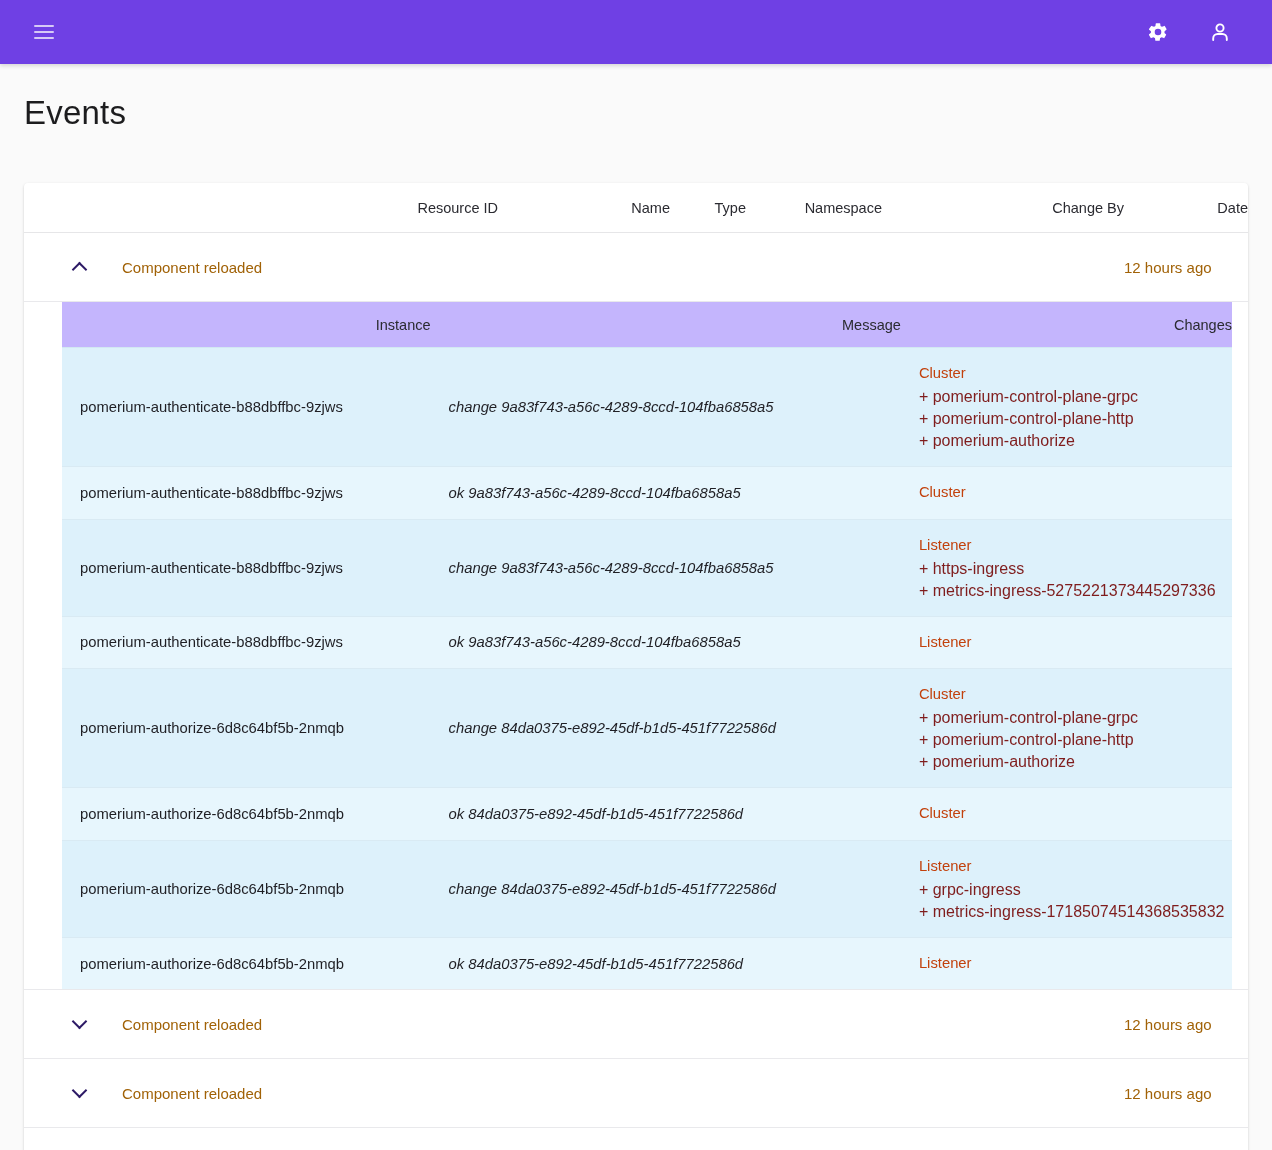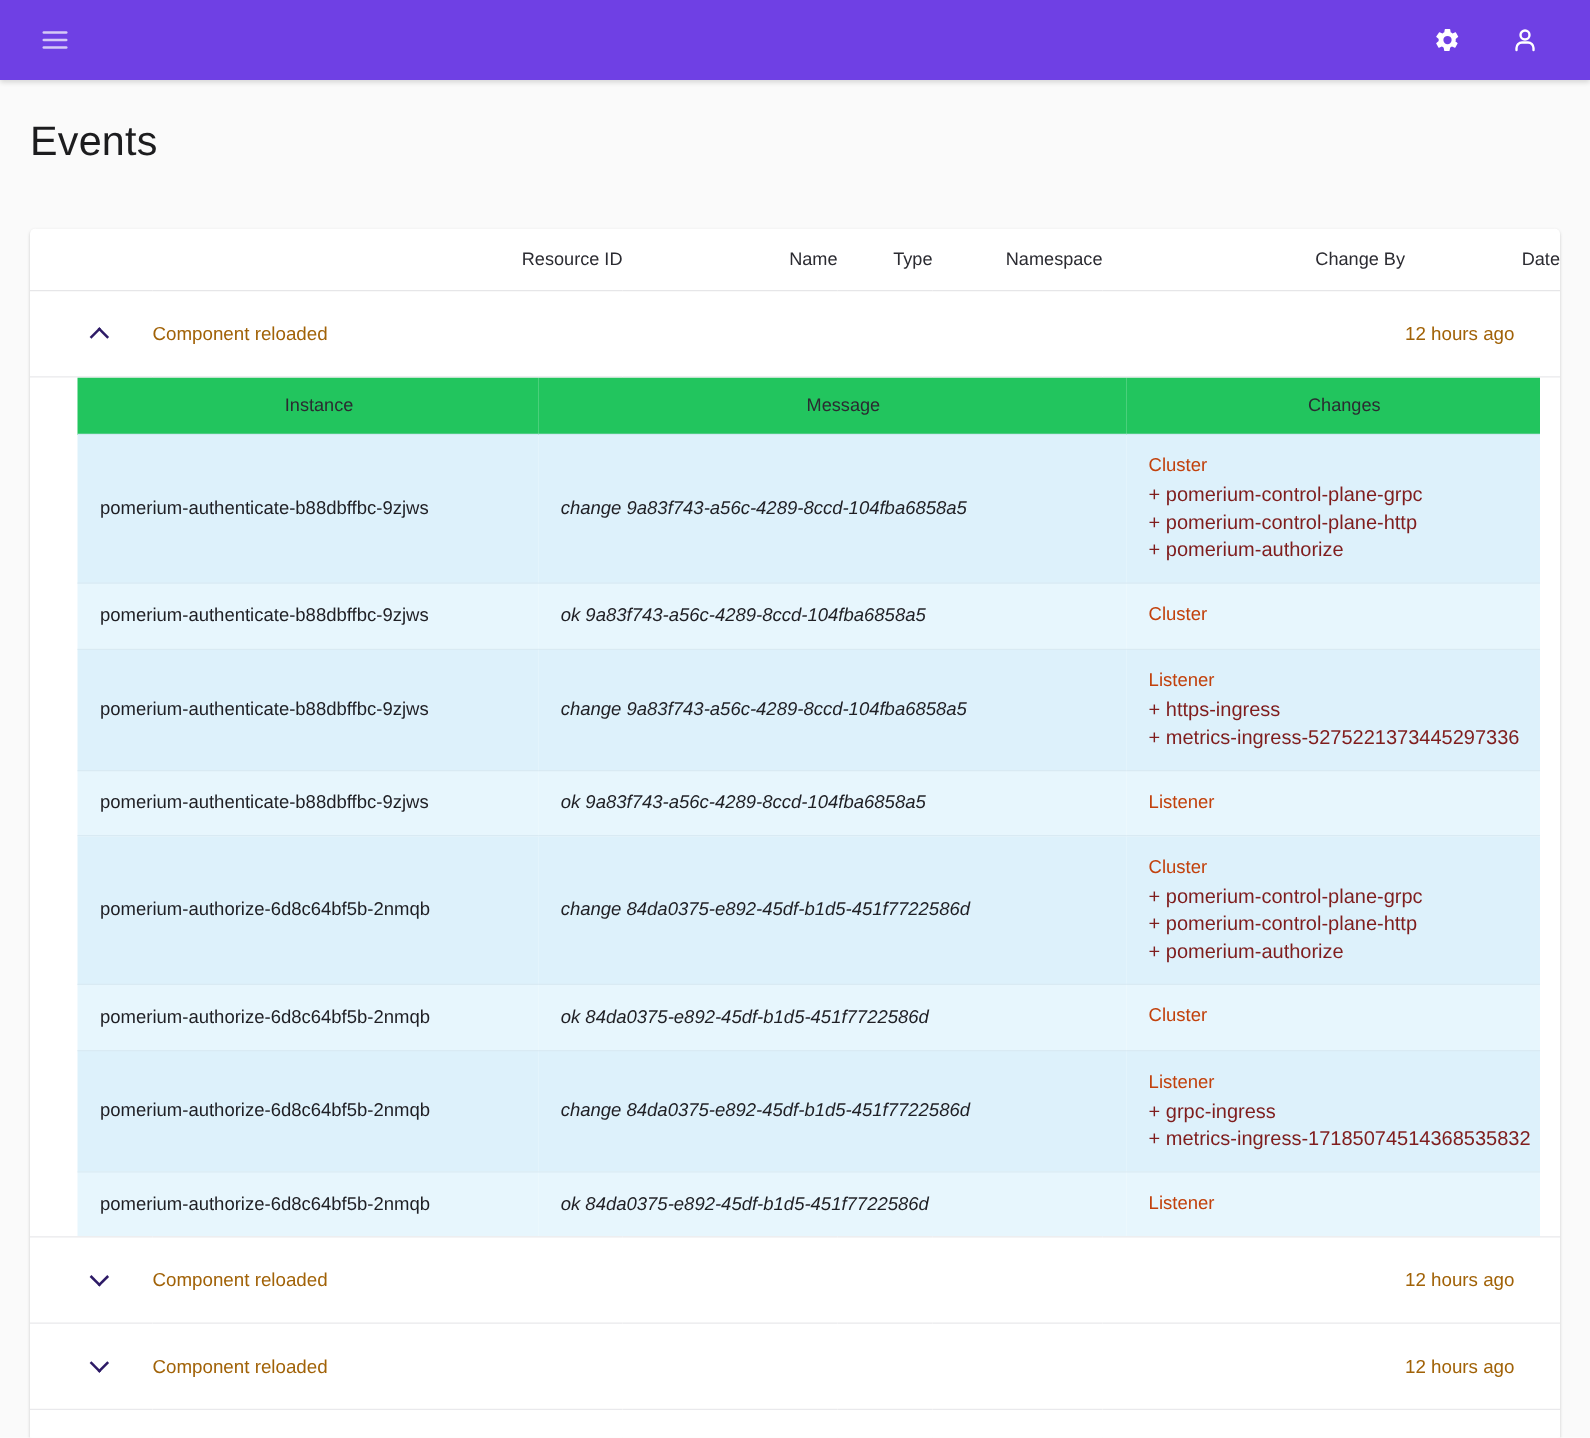--- a/index.html
+++ b/index.html
@@ -111,8 +111,8 @@
   col.i-changes  { width: 28.3%; }
 
   table.inner thead th {
-    background: #22c55e;
-    text-align: center;
+    background: #c4b5fd;
+    text-align: right;
     font-size: 14.5px;
     font-weight: 400;
     color: #2b2b31;

